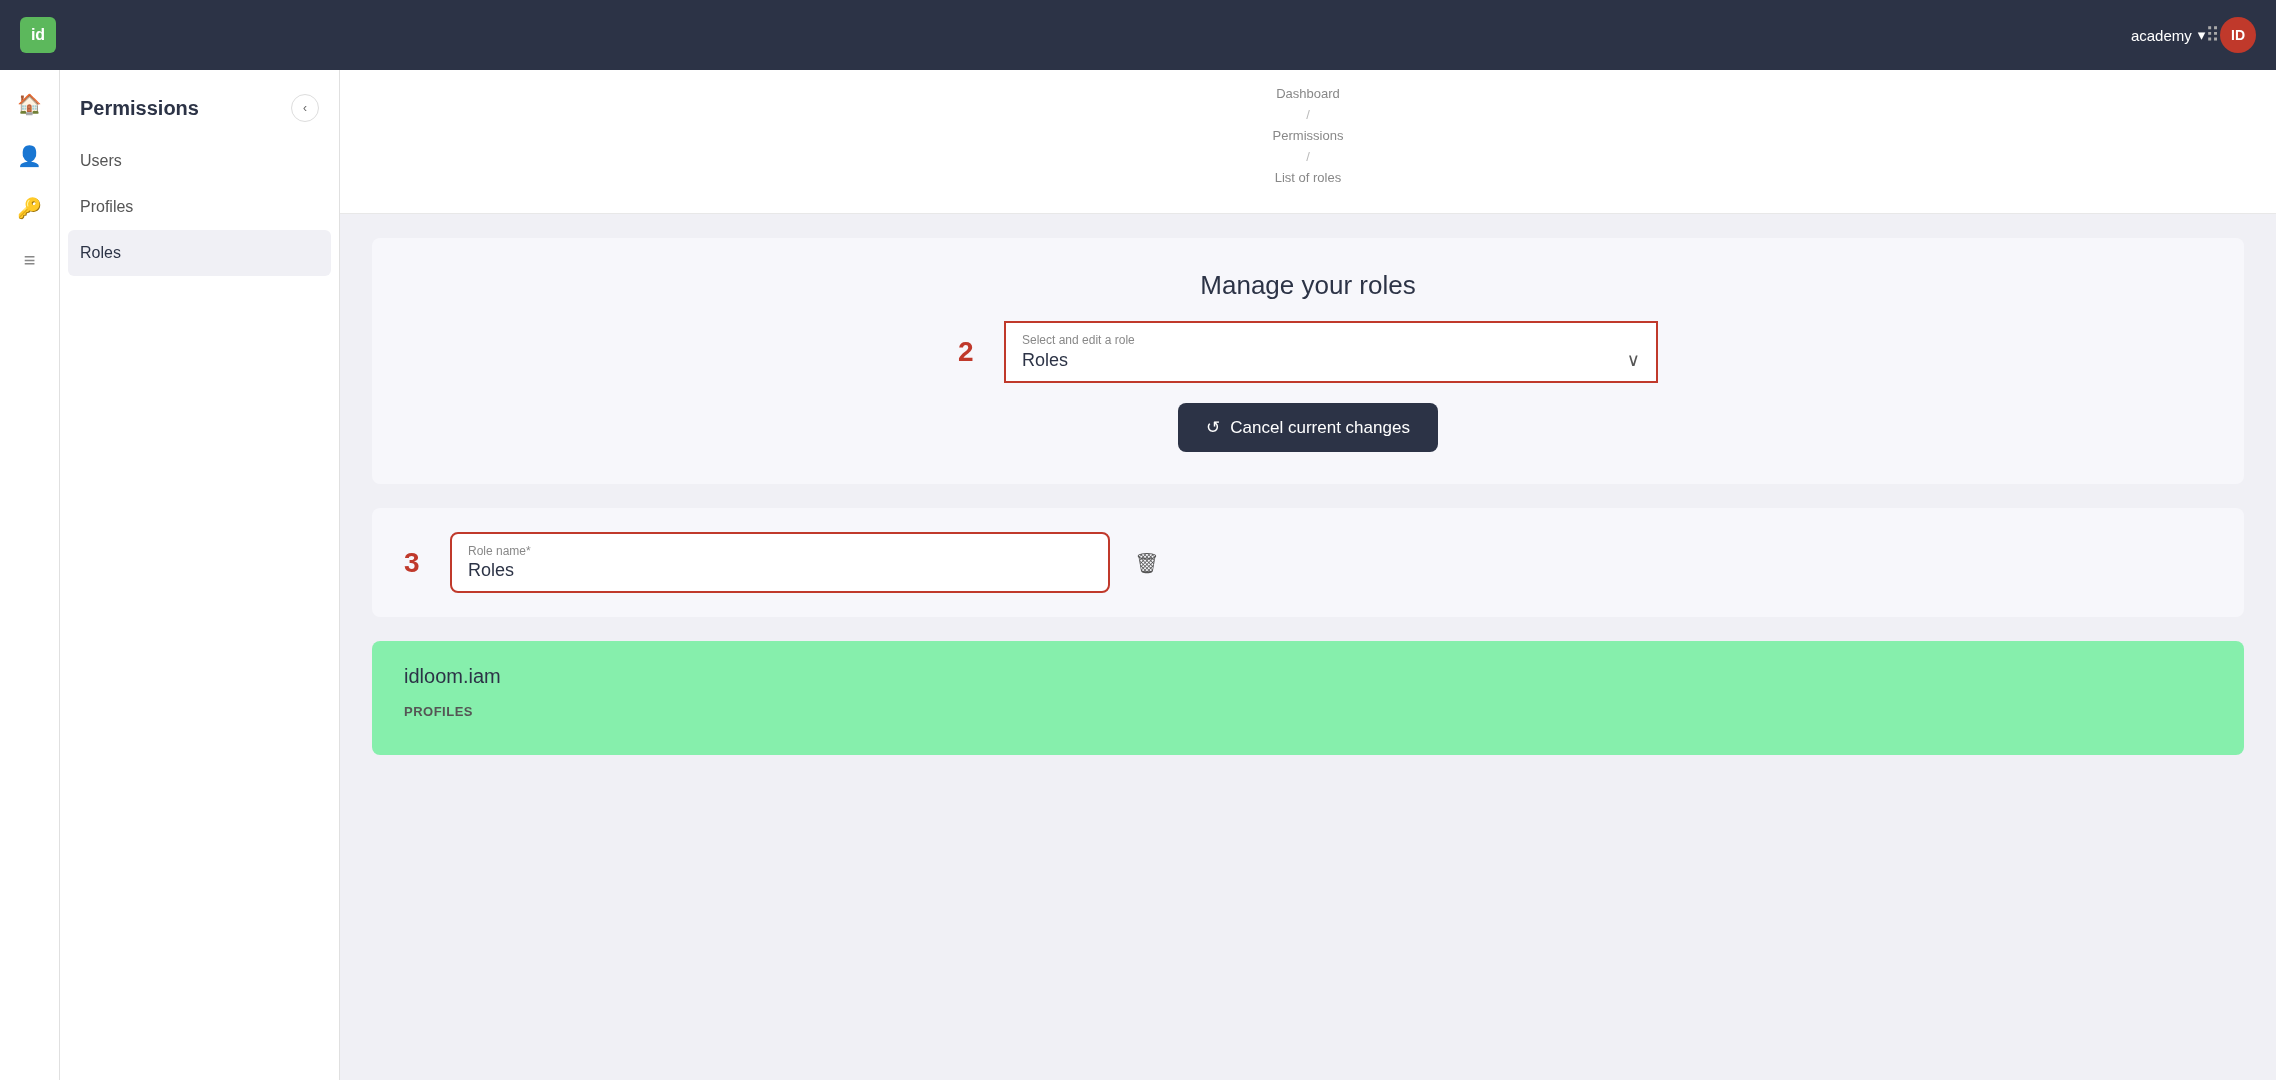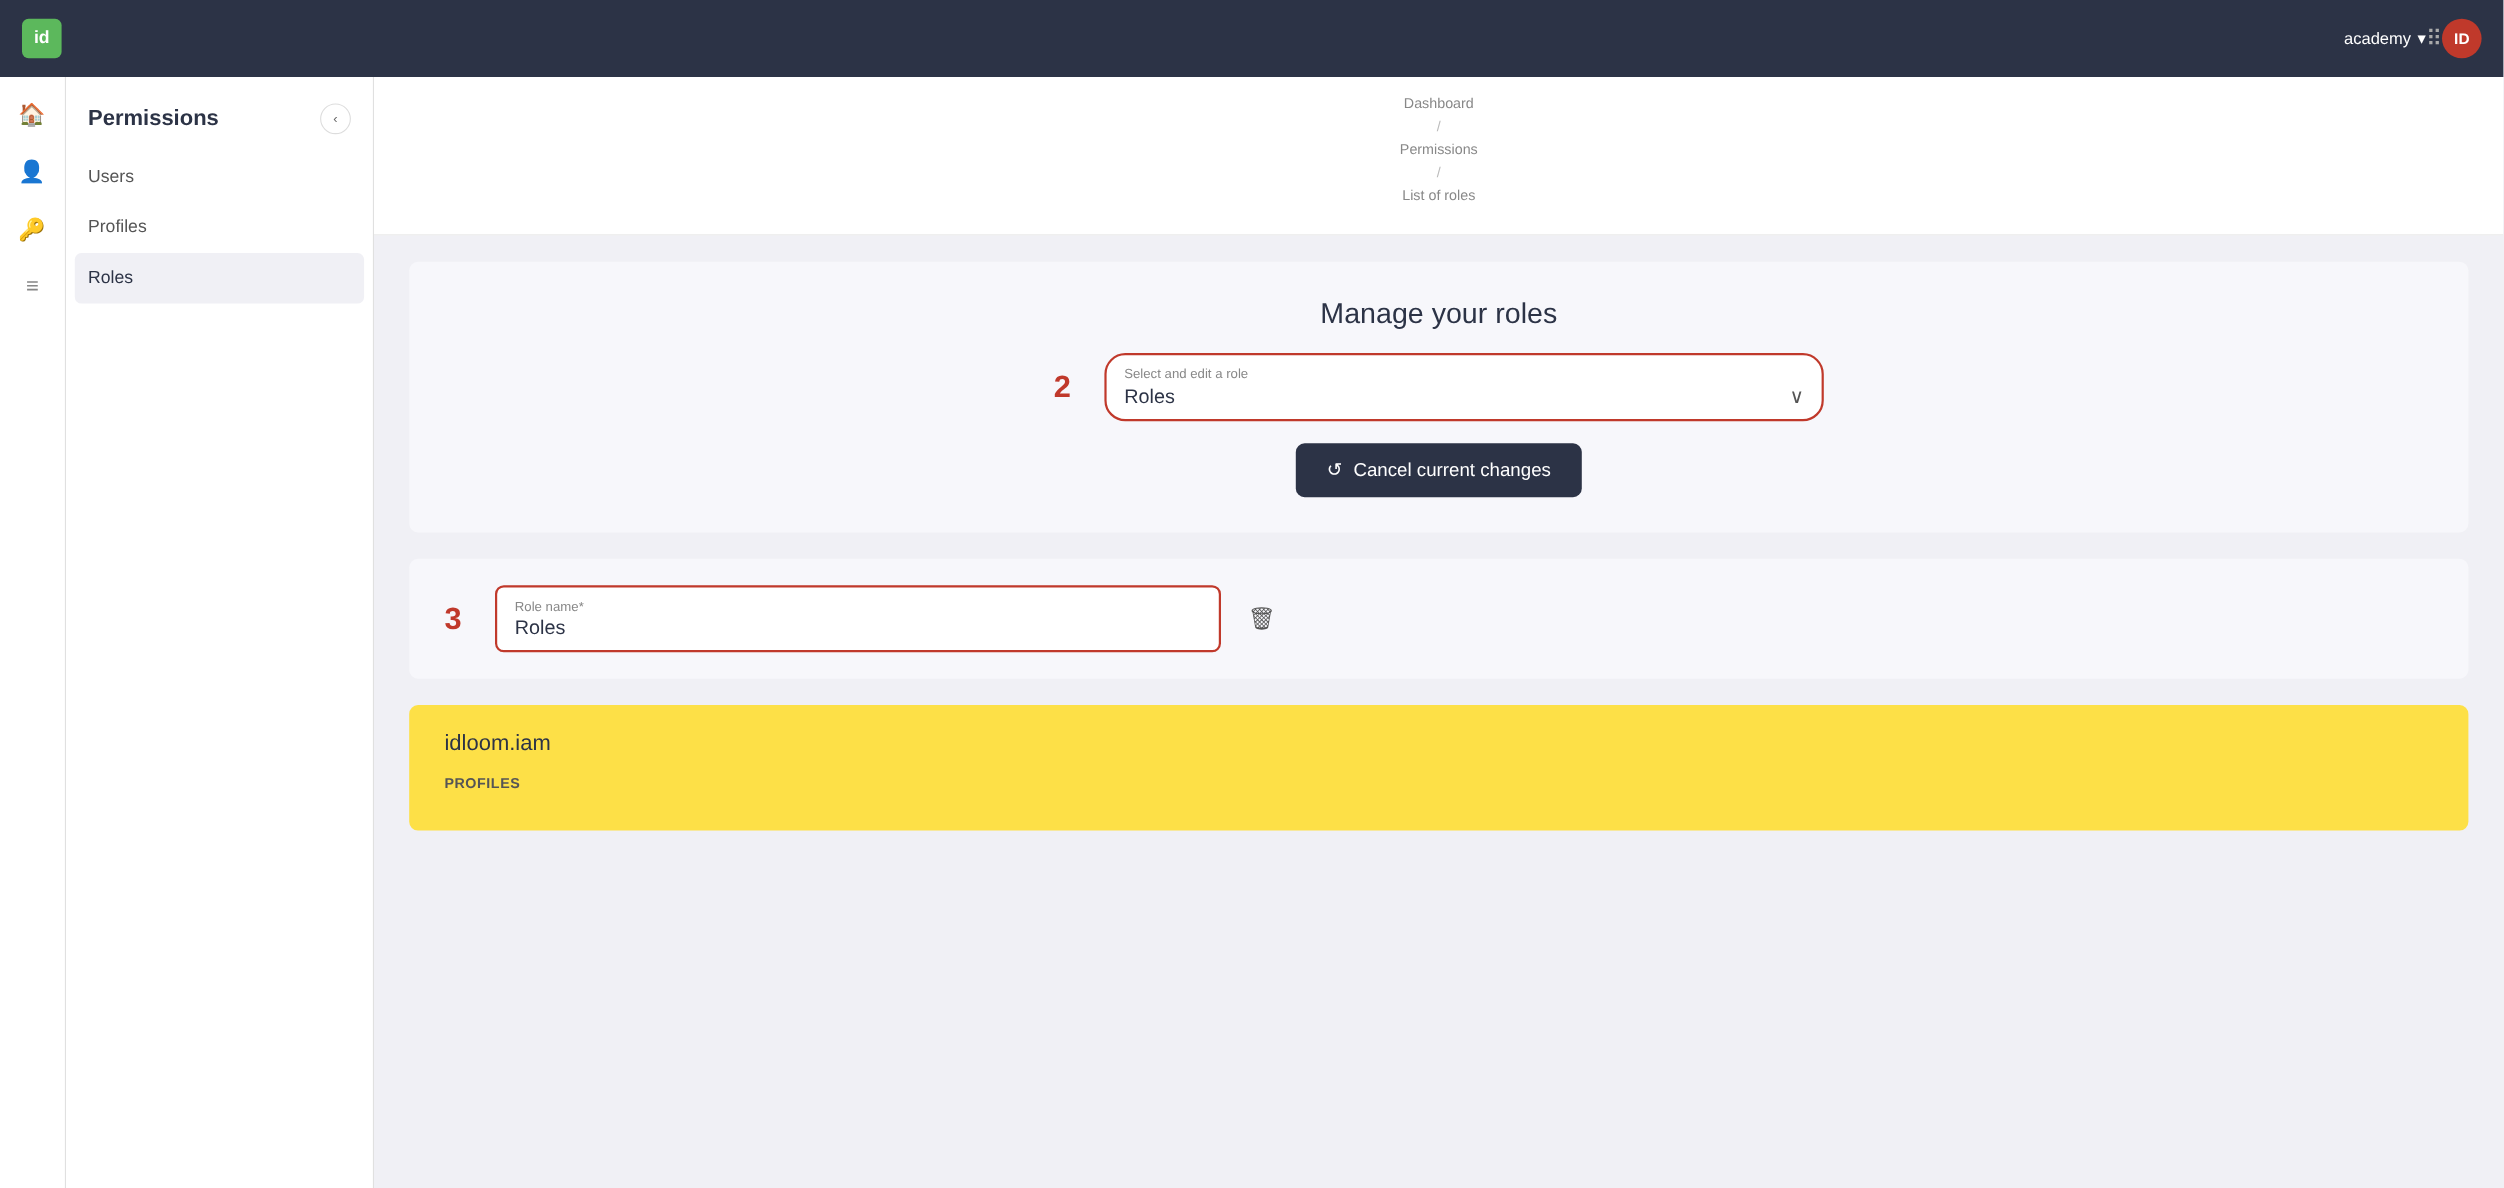--- a/index.html
+++ b/index.html
@@ -147,7 +147,7 @@
     .role-dropdown {
       flex: 1;
       border: 2px solid #c0392b;
-      border-radius: 19px;
+      border-radius: 0;
       padding: 10px 16px;
       background: #fff;
       cursor: pointer;

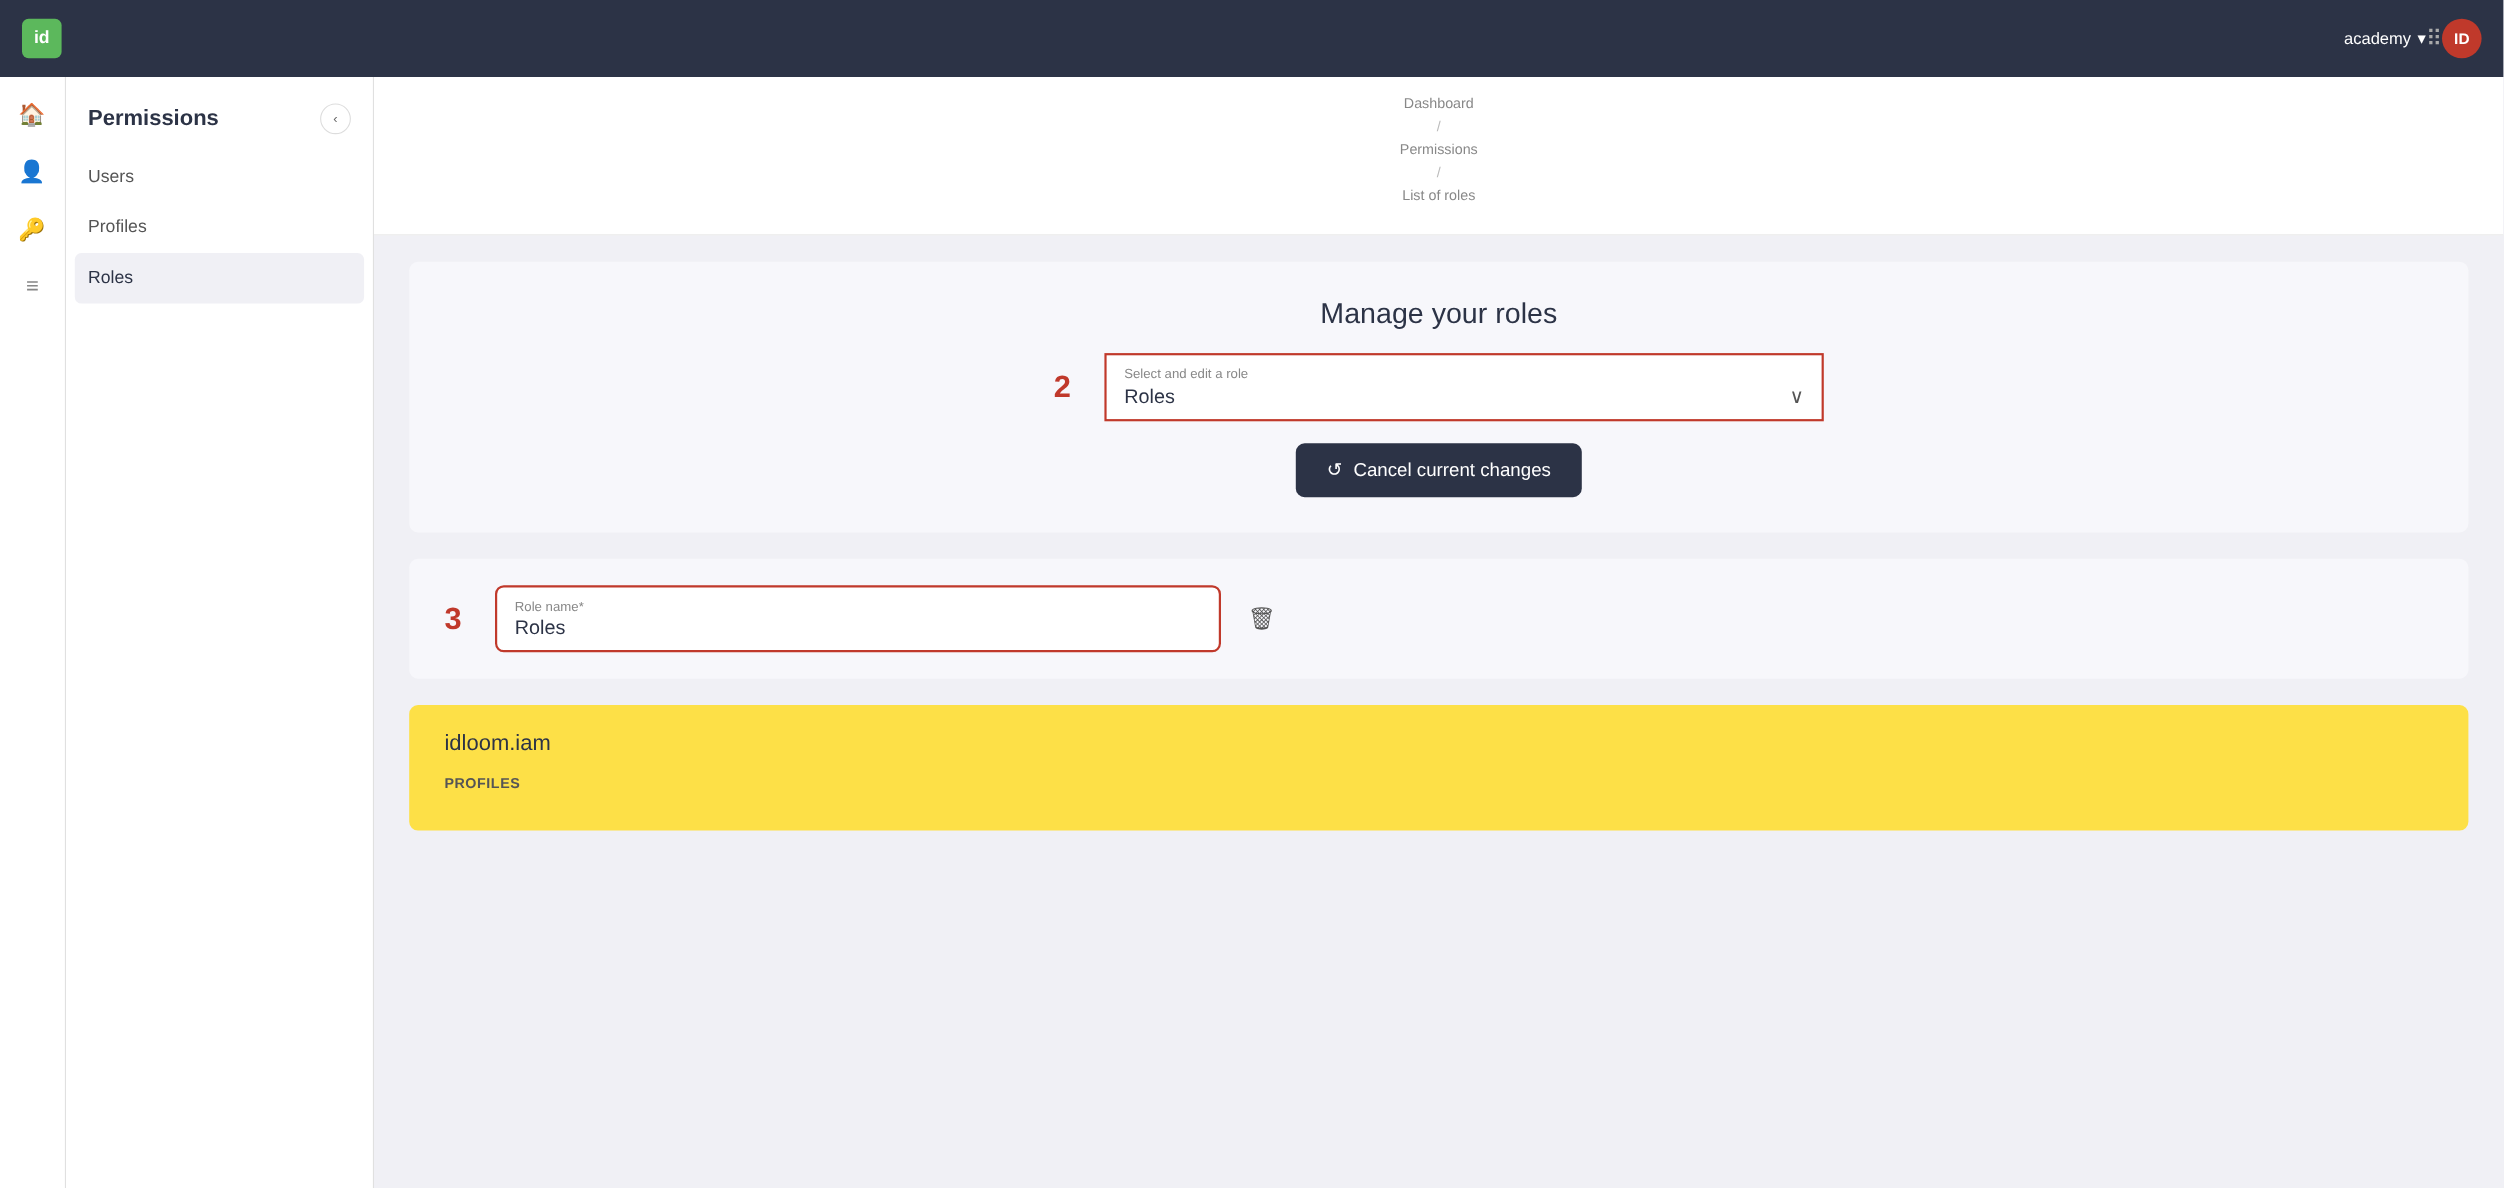--- a/index.html
+++ b/index.html
@@ -199,7 +199,7 @@
 
     
     .idloom-section {
-      background: #fde047;
+      background: #86efac;
       border-radius: 8px;
       padding: 24px 32px;
     }

